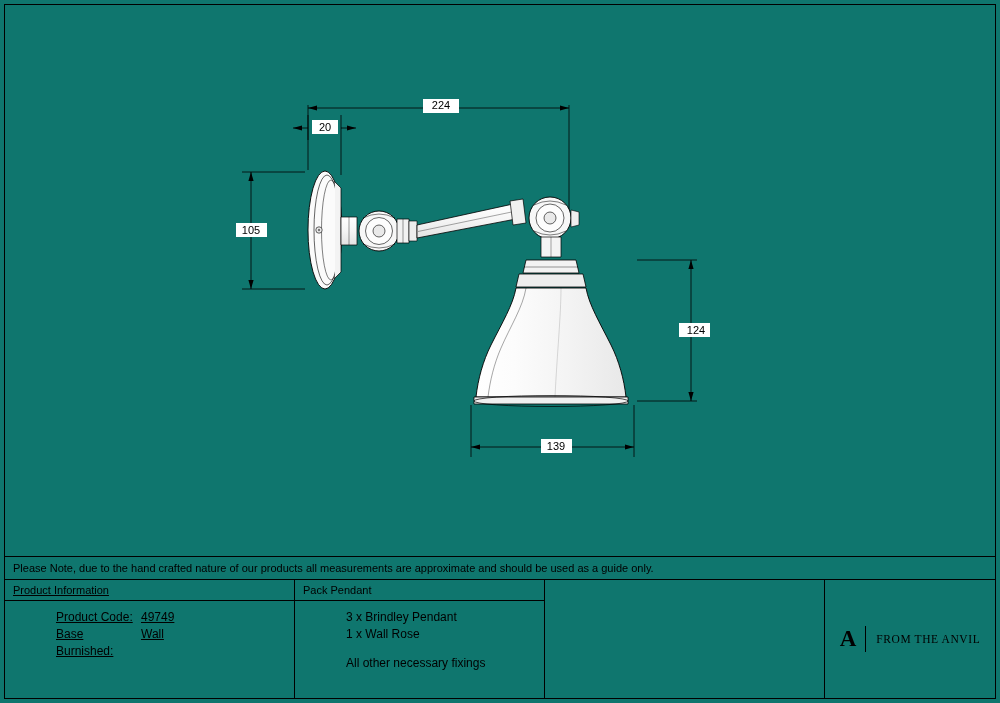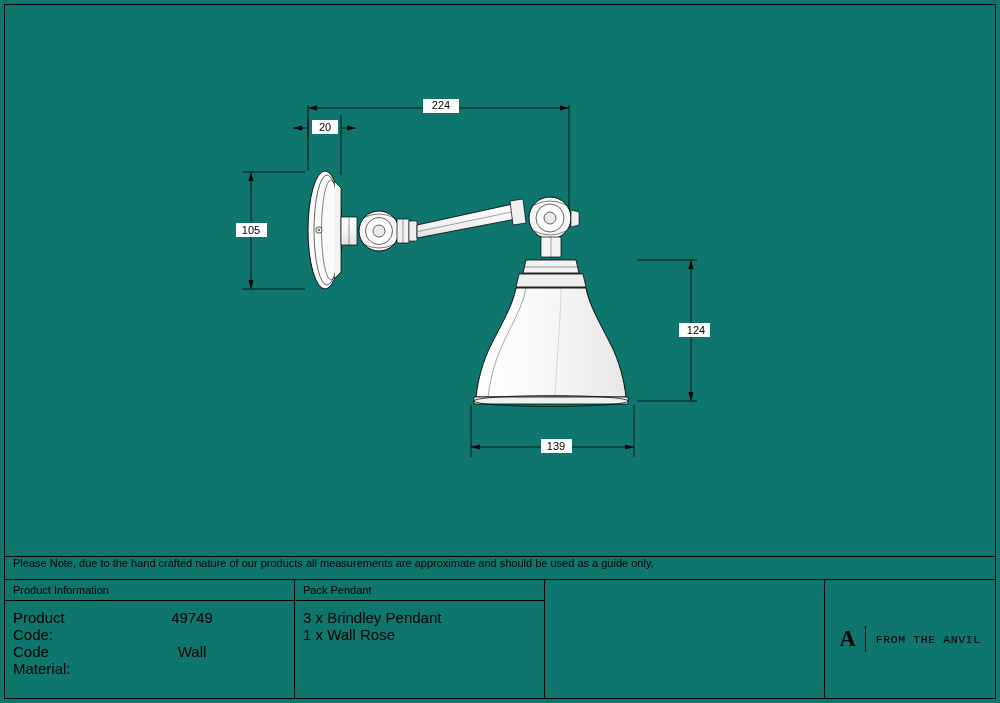--- a/index.html
+++ b/index.html
@@ -54,6 +54,7 @@
     border-bottom: 1px solid #000000;
     box-sizing: border-box;
     display: flex;
+    align-items: center;
     padding-left: 8px;
     font-size: 11px;
   }

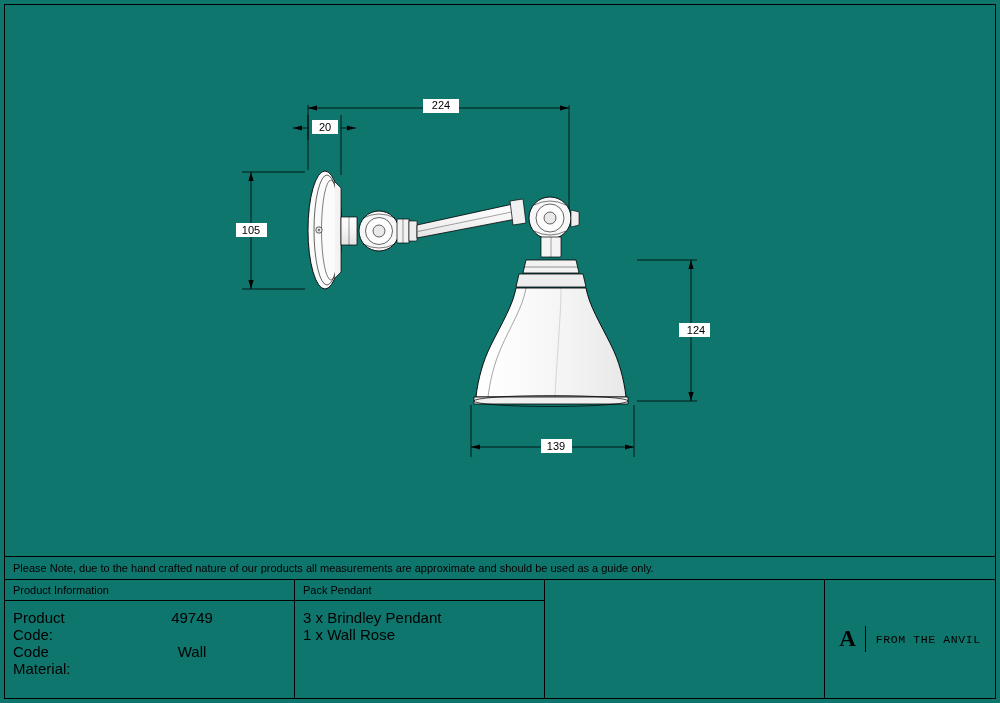--- a/index.html
+++ b/index.html
@@ -75,7 +75,7 @@
     position: relative;
   }
   .col.last { border-right: none; }
-  .col-product { width: 290px; }
+  .col-product { width: 290px; text-decoration: underline; }
   .col-pack { width: 250px; }
   .col-blank { width: 280px; }
   .col-logo { width: 170px; }

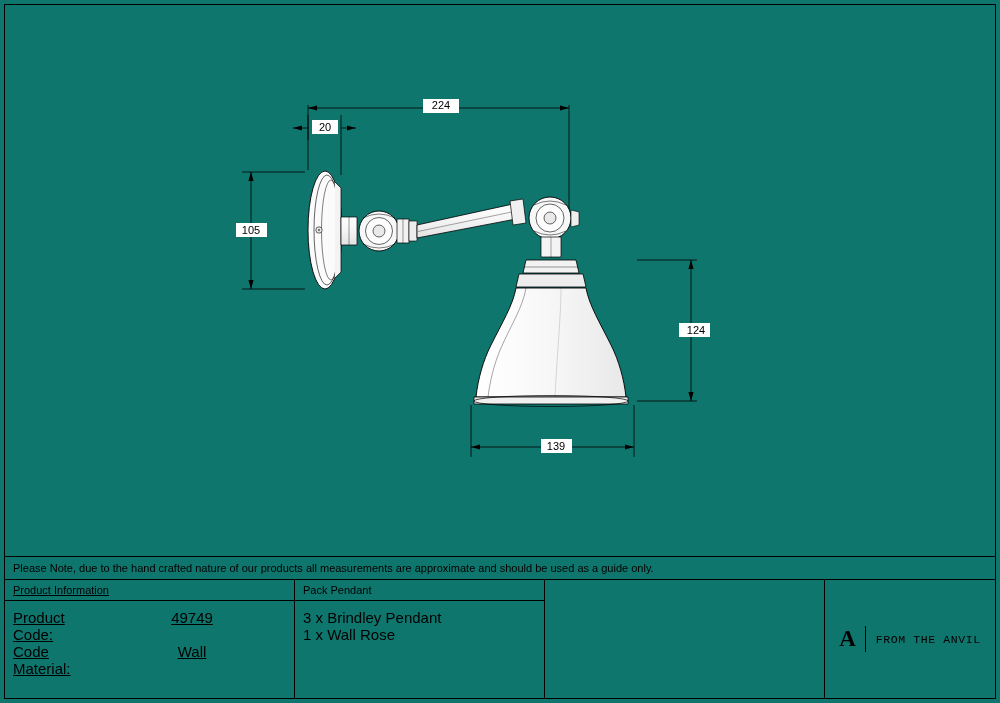--- a/index.html
+++ b/index.html
@@ -90,7 +90,8 @@
   }
   .col-body {
     padding: 8px 8px 0 8px;
-    font-size: 15px;
+    font-size: 12px;
+    margin-left: 43px;
   }
   .prod-row {
     display: flex;

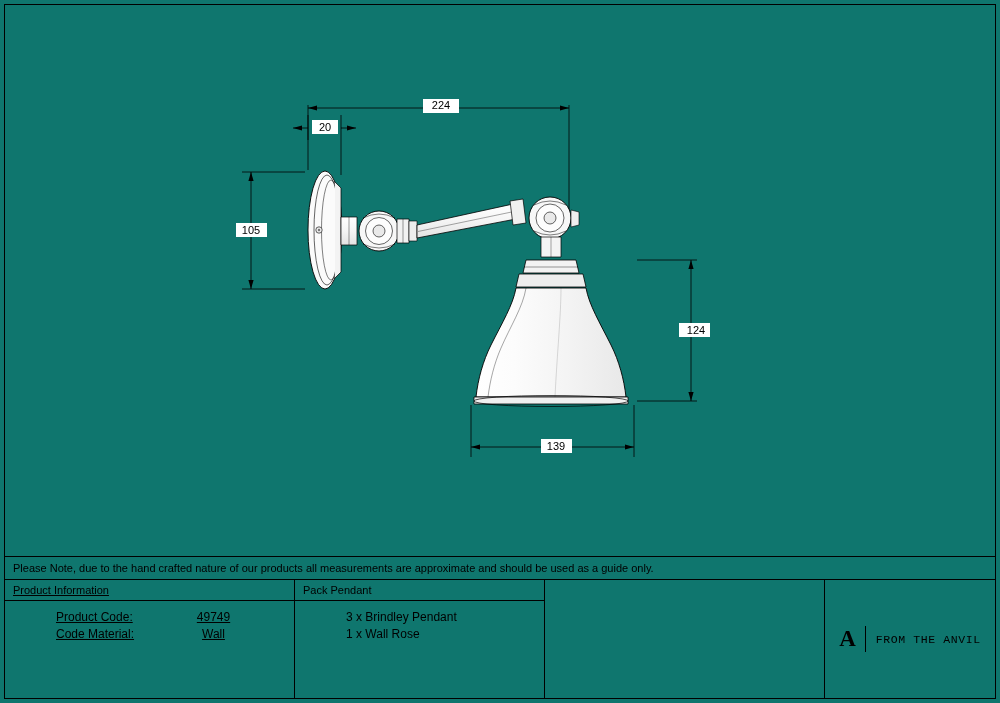--- a/index.html
+++ b/index.html
@@ -98,7 +98,7 @@
     line-height: 17px;
   }
   .prod-label { width: 85px; }
-  .prod-value { flex: 1; text-align: center; }
+  .prod-value { flex: 1; }
   .pack-row { line-height: 17px; }
   .pack-gap { height: 12px; }
   

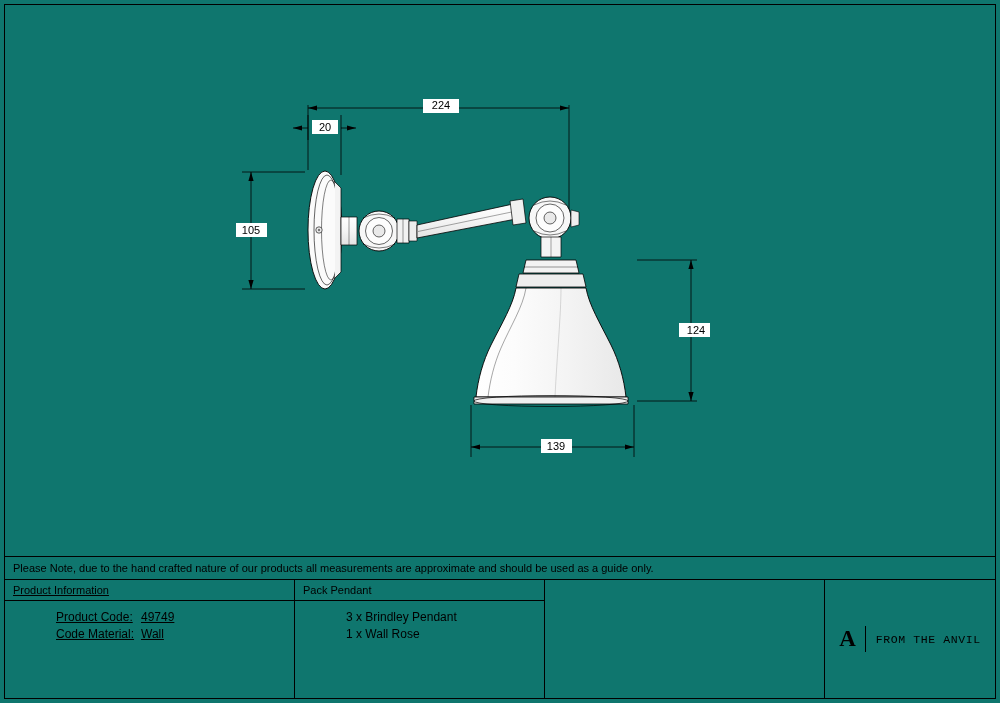--- a/index.html
+++ b/index.html
@@ -268,7 +268,7 @@
           <div class="prod-value">49749</div>
         </div>
         <div class="prod-row">
-          <div class="prod-label">Code Material:</div>
+          <div class="prod-label">Base Burnished:</div>
           <div class="prod-value">Wall</div>
         </div>
       </div>

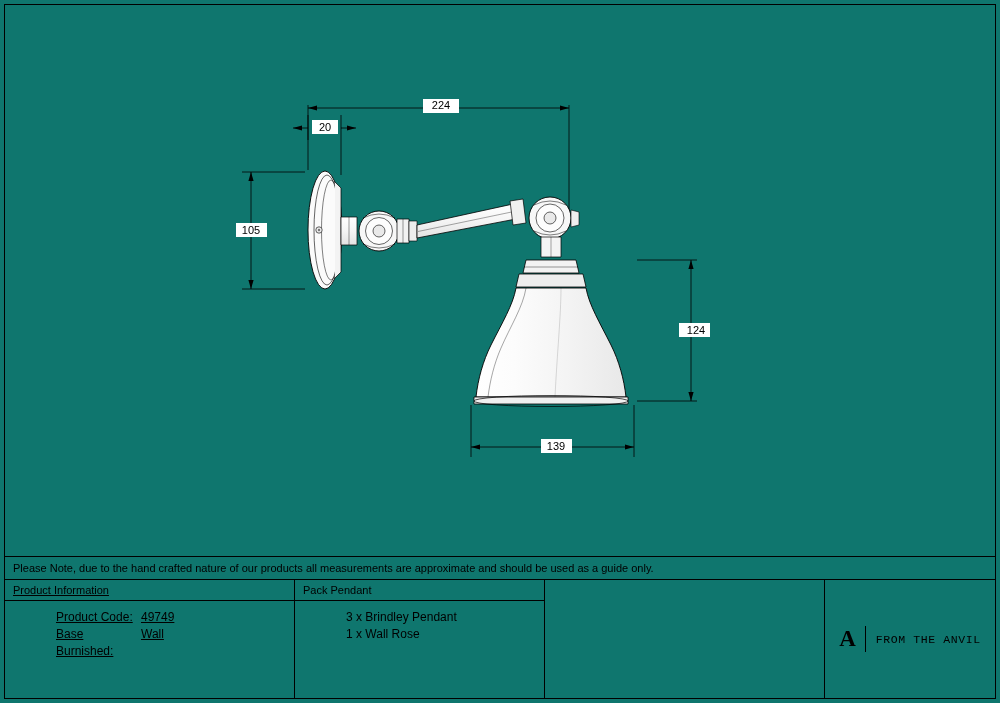--- a/index.html
+++ b/index.html
@@ -124,7 +124,7 @@
     margin-right: 10px;
   }
   .logo-text {
-    font-family: Liberation Mono, monospace;
+    font-family: Liberation Serif, serif;
     font-size: 11.5px;
     letter-spacing: 0.6px;
   }

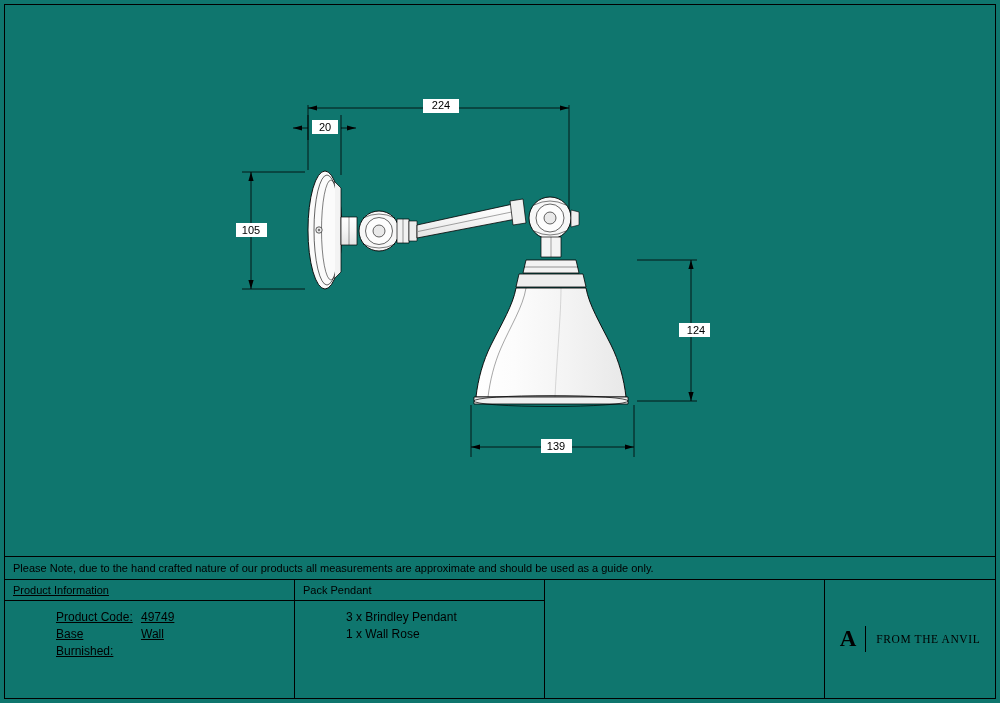--- a/index.html
+++ b/index.html
@@ -280,6 +280,7 @@
         <div class="pack-row">3 x Brindley Pendant</div>
         <div class="pack-row">1 x Wall Rose</div>
         <div class="pack-gap"></div>
+        <div class="pack-row">All other necessary fixings</div>
       </div>
     </div>
 

